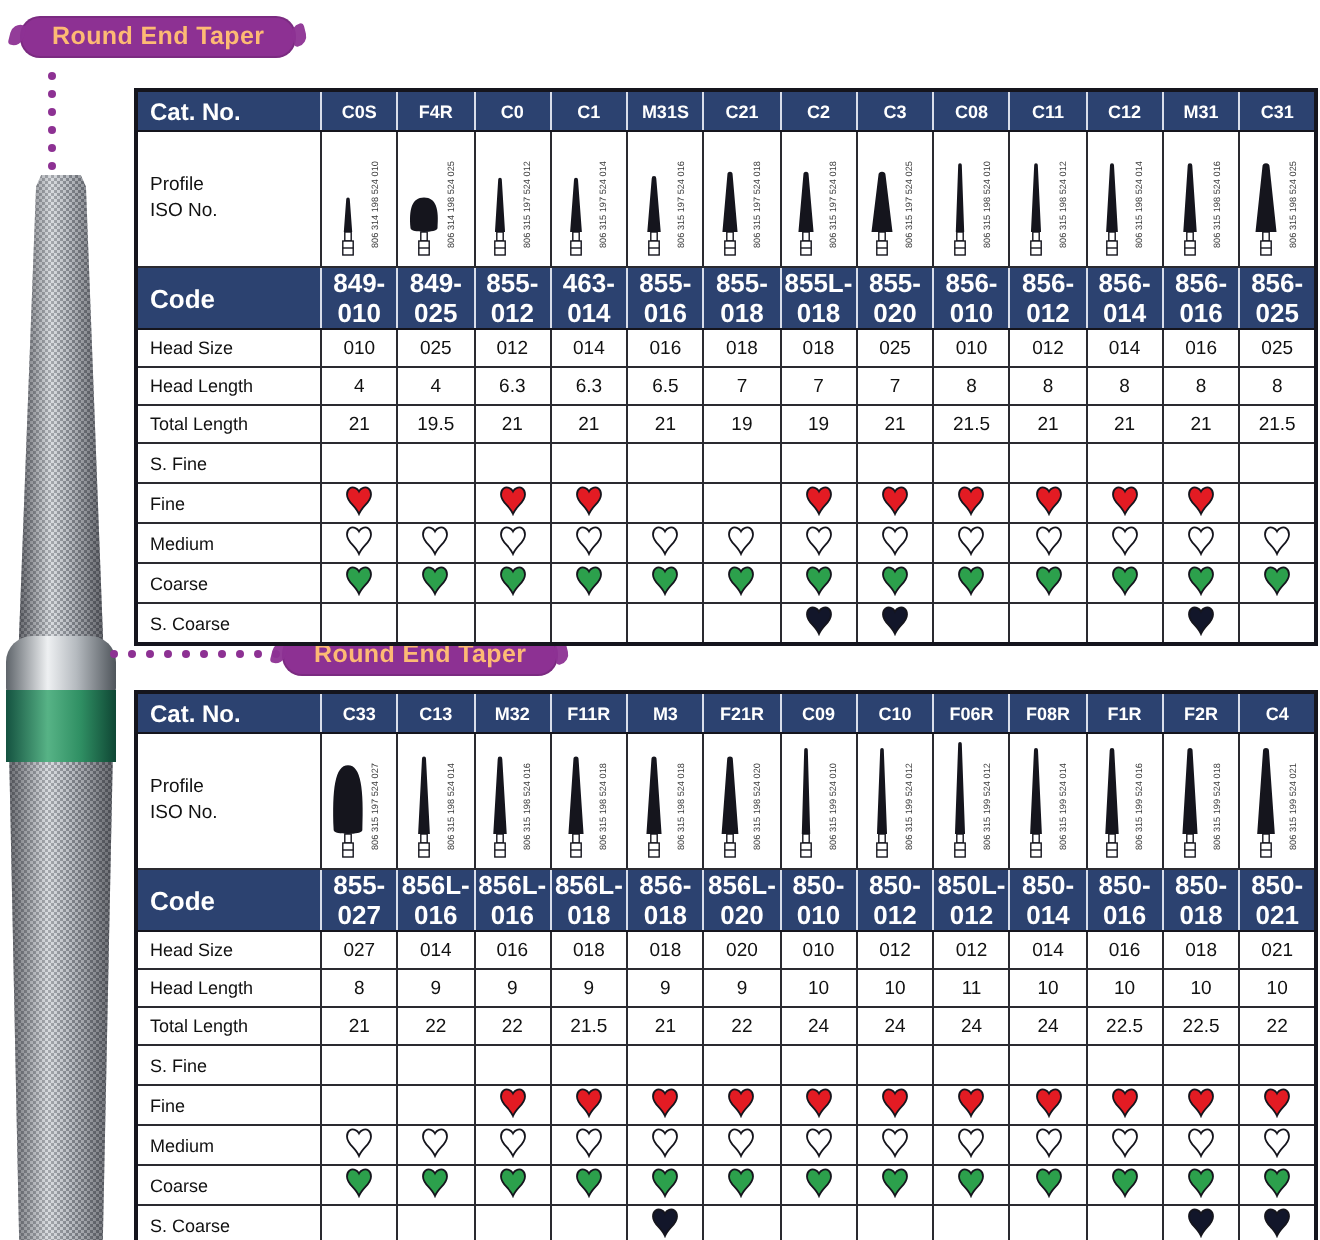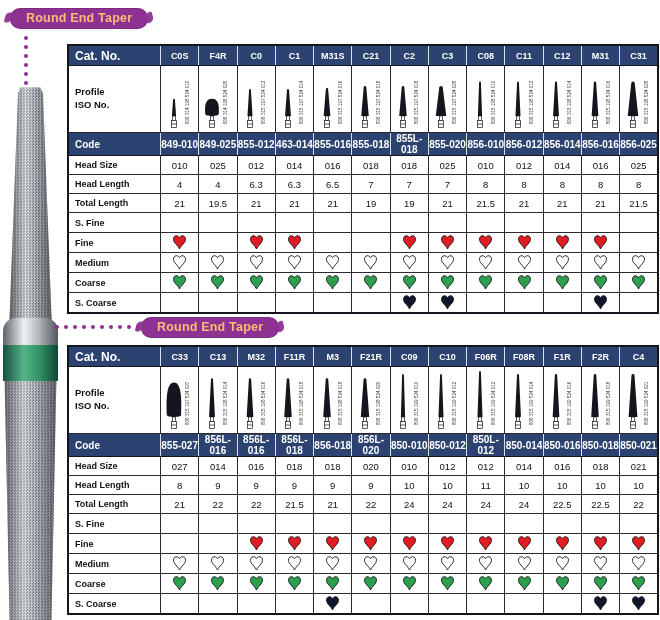--- a/index.html
+++ b/index.html
@@ -56,7 +56,7 @@
     border:1px solid #2a2a30;text-align:center;vertical-align:middle;
     padding:0;overflow:hidden;font-size:9.5px;color:#111;background:#fff;
   }
-  td.label-col{width:85px;text-align:left;padding-left:6px;font-weight:bold;font-size:9px;}
+  td.label-col{width:85px;text-align:left;padding-left:6px;font-weight:normal;font-size:9px;}
   tr.navy td{background:var(--navy,#2c4270);color:#fff;border-color:#d9deea;border-top-color:#15151d;border-bottom-color:#15151d;margin-left:23px;}
   tr.navy td:first-child{border-left-color:#15151d;}
   tr.navy td:last-child{border-right-color:#15151d;}

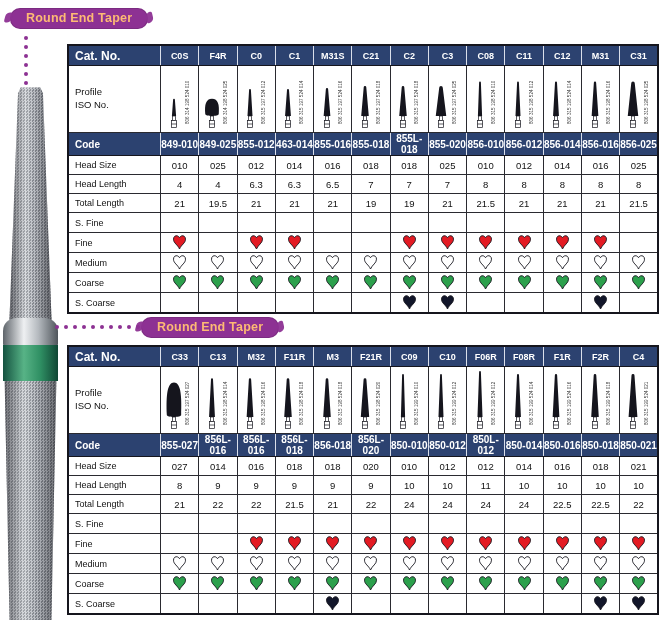--- a/index.html
+++ b/index.html
@@ -63,7 +63,7 @@
   tr.cat-row td{height:19px;font-weight:bold;font-size:9px;}
   tr.cat-row td.label-col{font-size:12px;}
   tr.code-row td{height:18px;font-weight:bold;font-size:10px;}
-  tr.code-row td.label-col{font-size:10px;}
+  tr.code-row td.label-col{font-size:13px;}
   tr.profile-row td{height:64px;}
   tr.profile-row td.label-col{font-size:9.5px;line-height:1.35;}
   tr.val-row td{height:18px;}

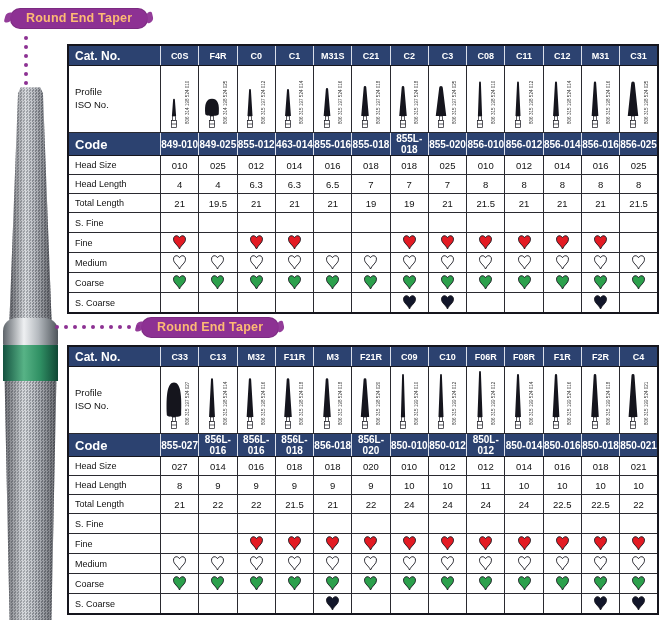--- a/index.html
+++ b/index.html
@@ -62,7 +62,7 @@
   tr.navy td:last-child{border-right-color:#15151d;}
   tr.cat-row td{height:19px;font-weight:bold;font-size:9px;}
   tr.cat-row td.label-col{font-size:12px;}
-  tr.code-row td{height:18px;font-weight:bold;font-size:10px;}
+  tr.code-row td{height:18px;font-weight:bold;font-size:13px;}
   tr.code-row td.label-col{font-size:13px;}
   tr.profile-row td{height:64px;}
   tr.profile-row td.label-col{font-size:9.5px;line-height:1.35;}

